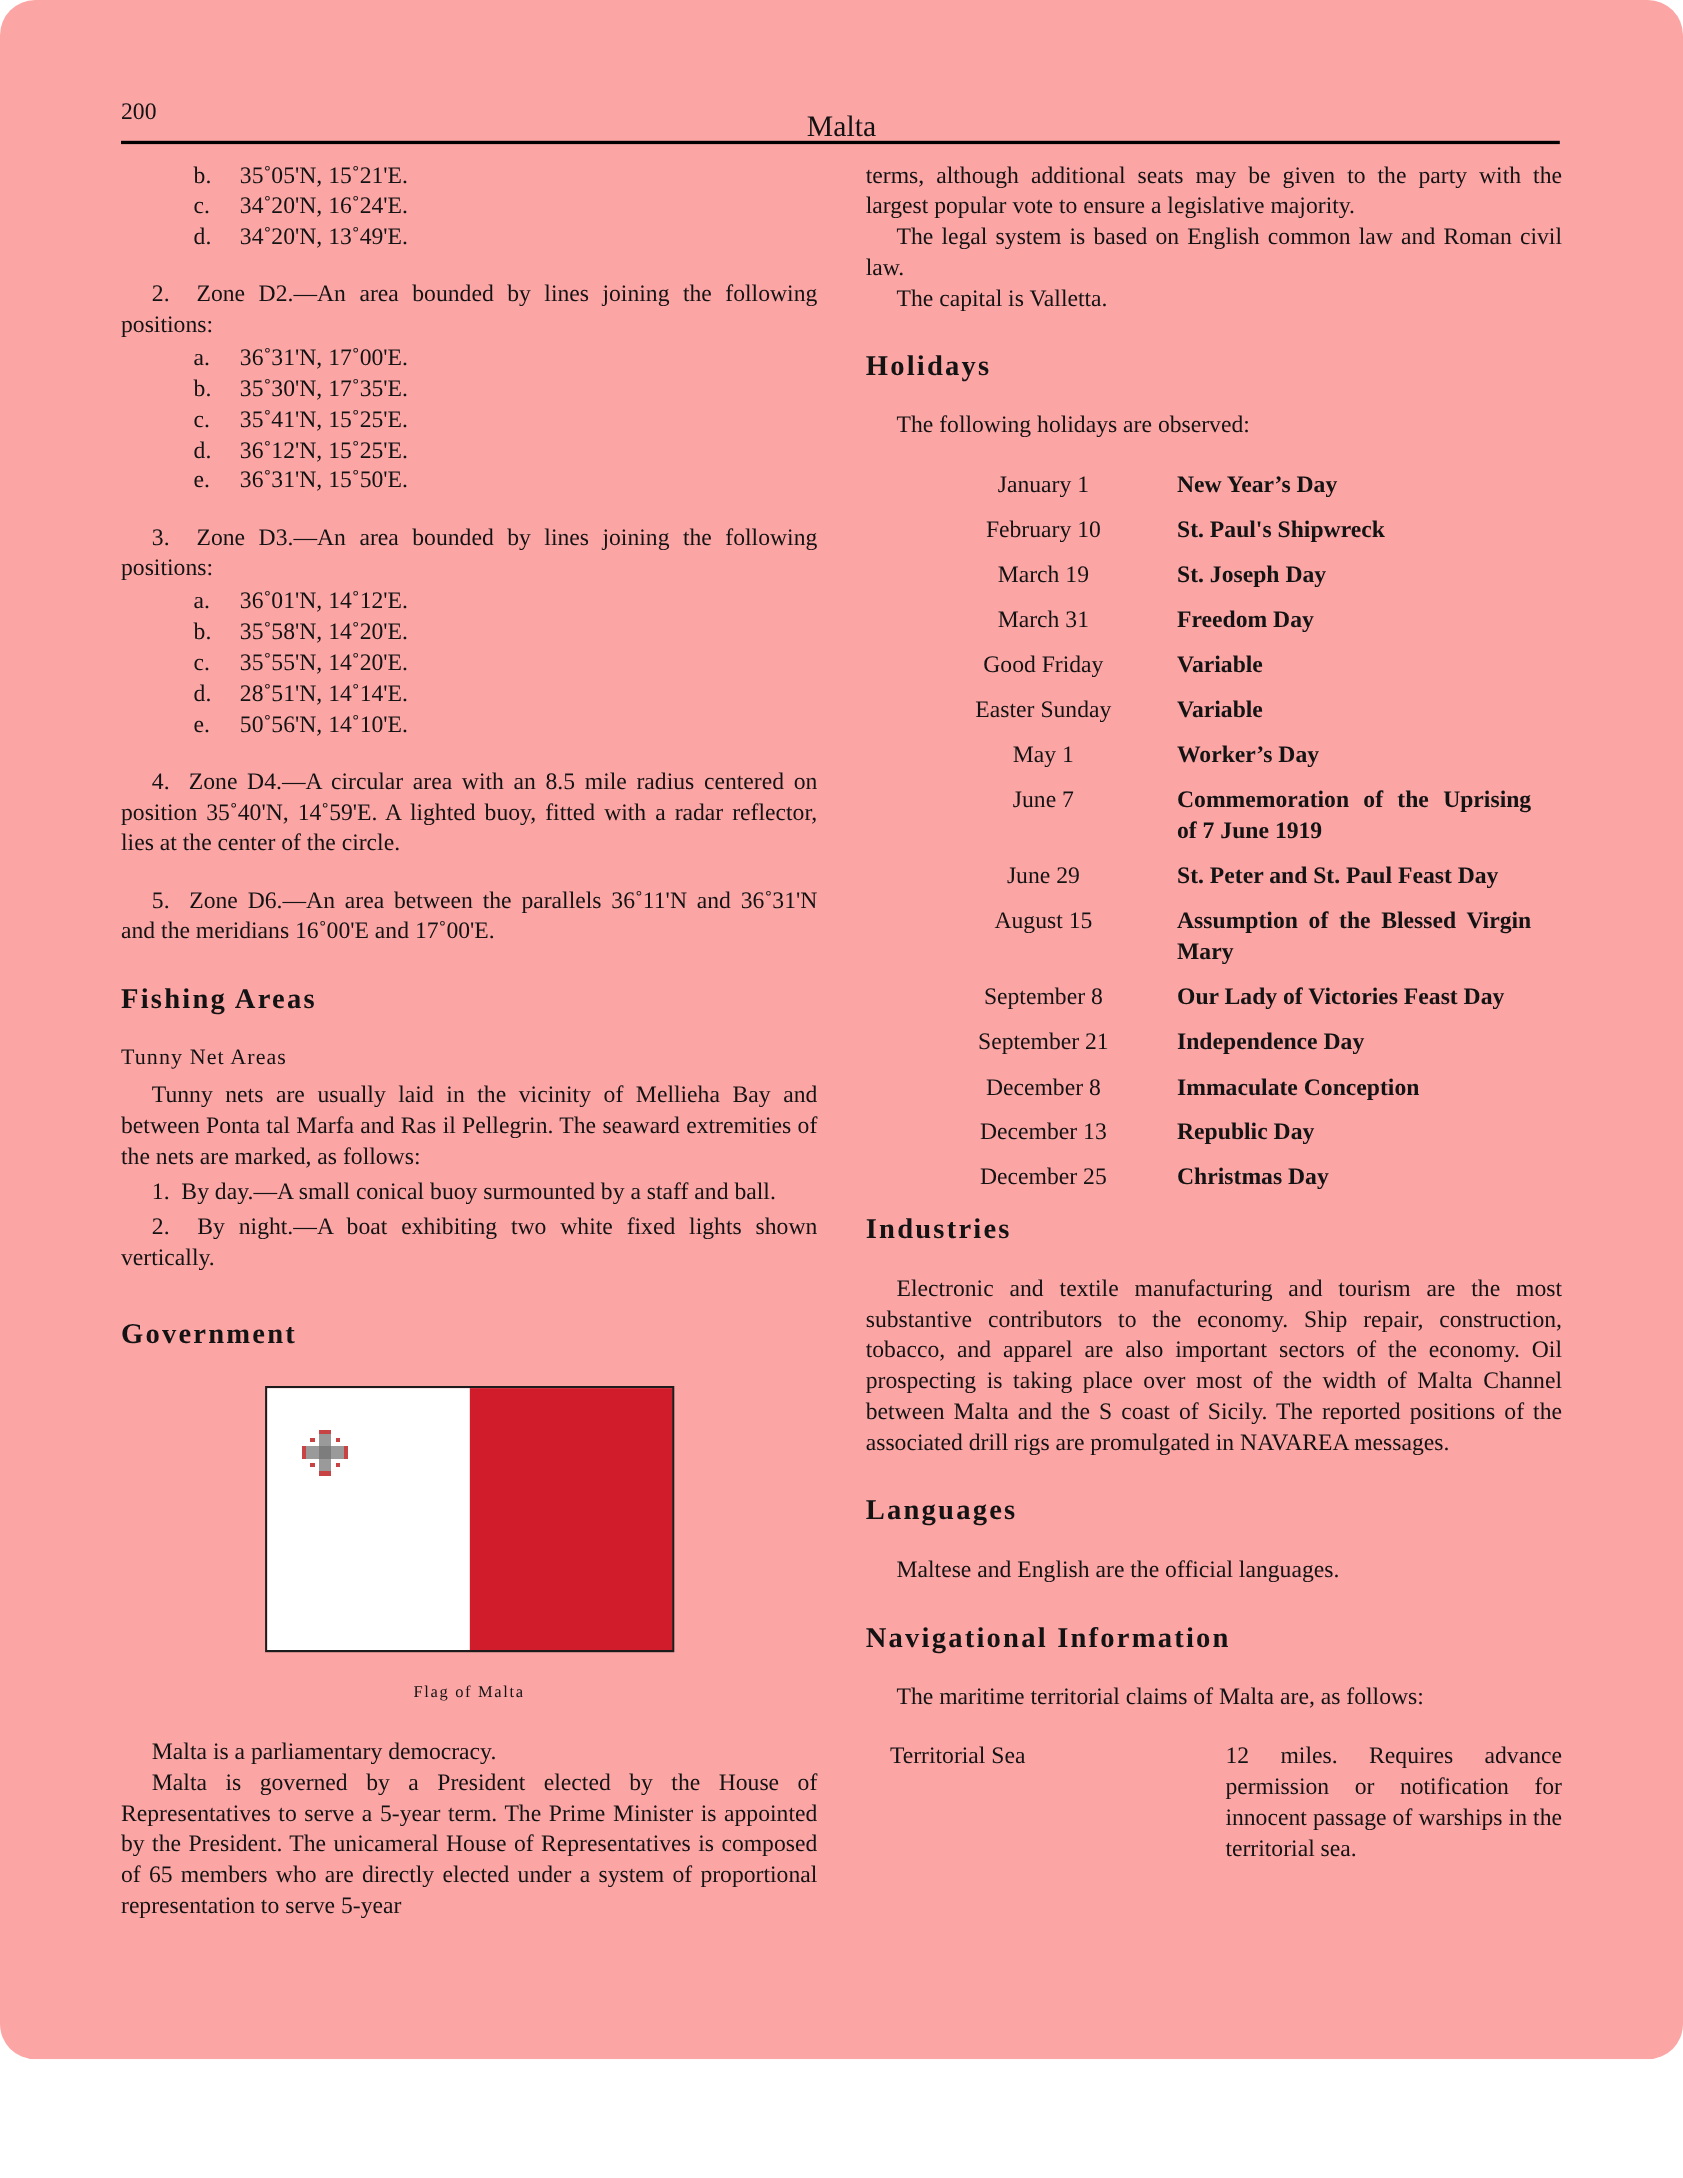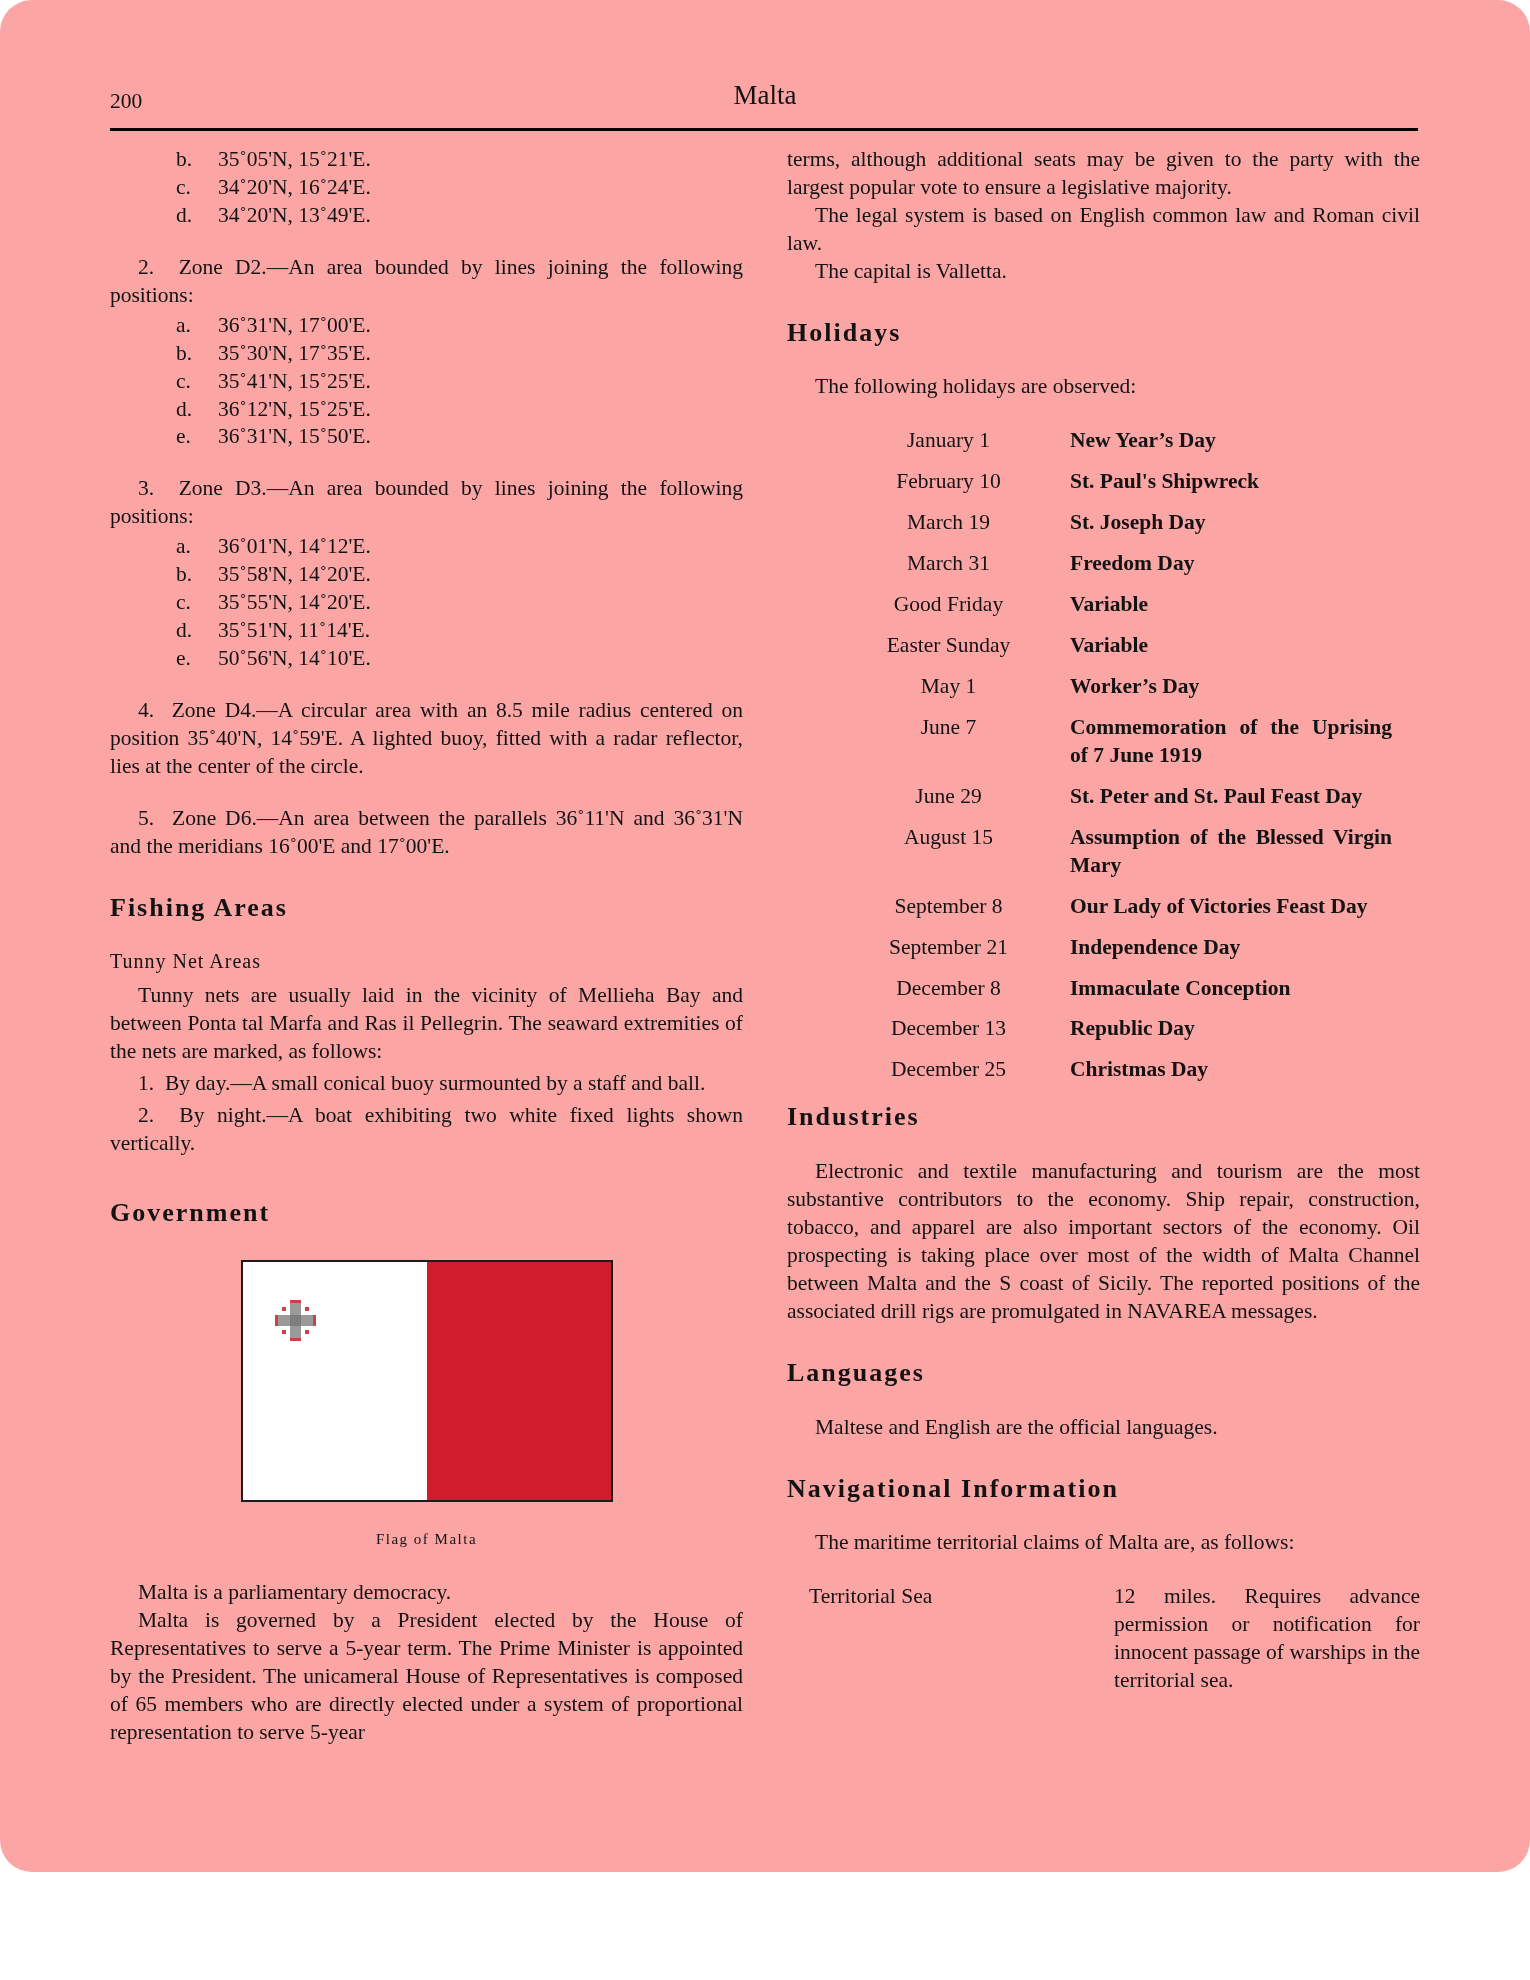--- a/index.html
+++ b/index.html
@@ -10,7 +10,7 @@
     color:#131313; overflow:hidden;border-radius:32px;
   }
   .page-number { position:absolute; top:88px; left:110px; font-size:21.5px; }
-  .page-title { position:absolute; top:78px; left:0; width:100%; text-align:center; font-size:27px; }
+  .page-title { position:absolute; top:98px; left:0; width:100%; text-align:center; font-size:27px; }
   .header-rule { position:absolute; top:128px; left:110px; width:1308px; border-top:3px solid #000; }
   .content { position:absolute; top:146px; left:110px; width:1310px; display:flex; gap:44px; }
   .col { flex:1; min-width:0; }

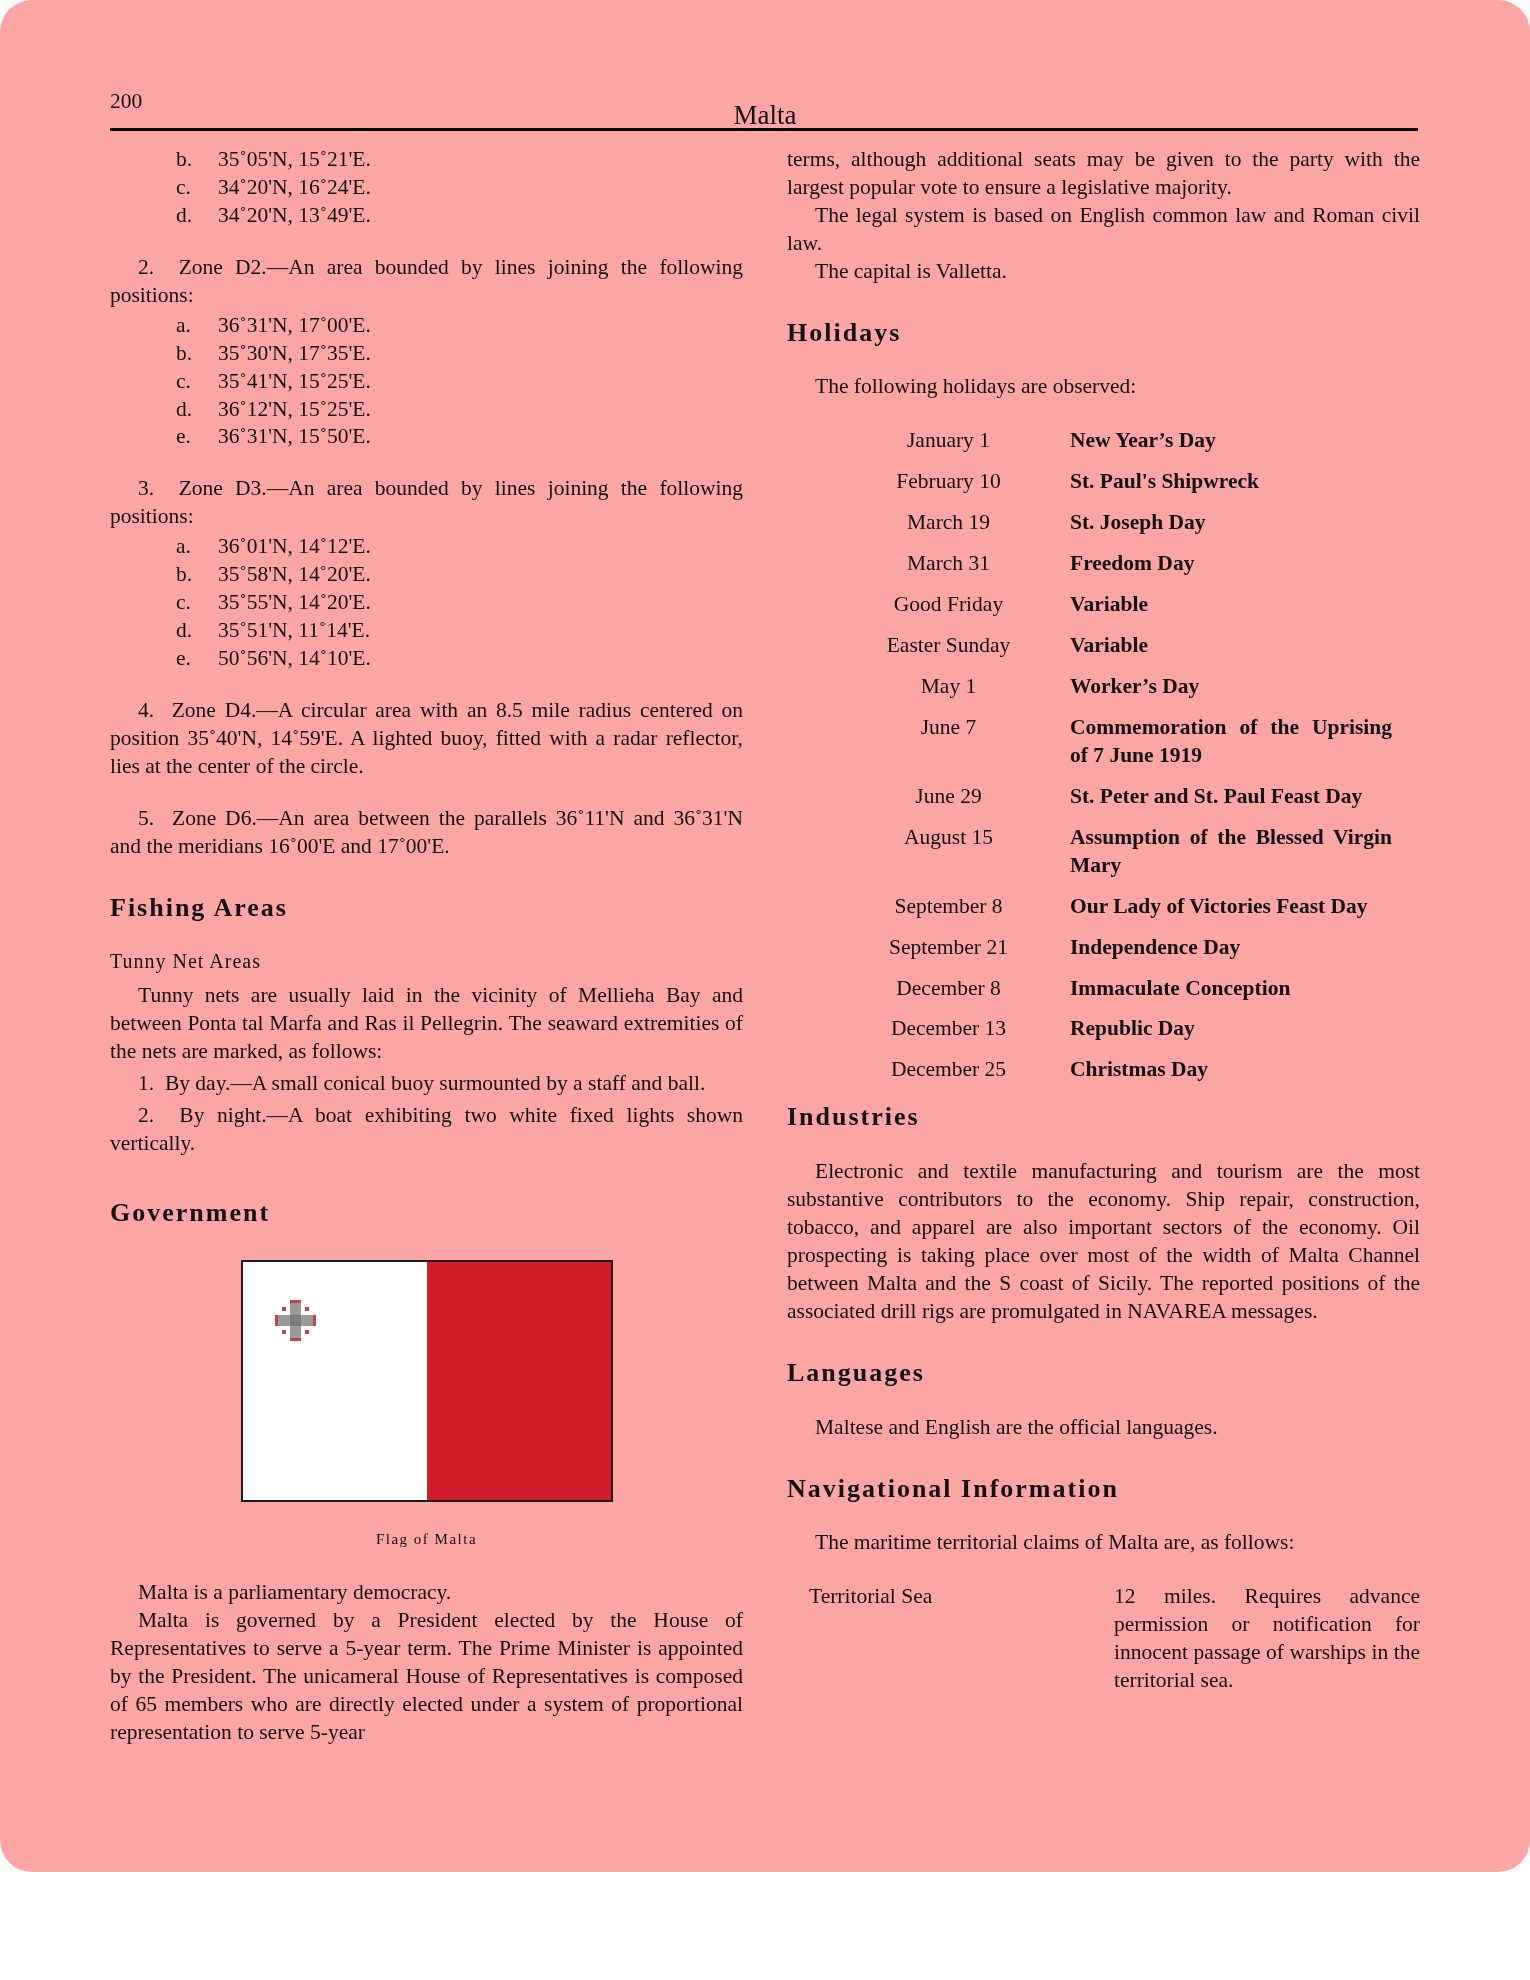--- a/index.html
+++ b/index.html
@@ -84,7 +84,7 @@
         <div><span class="coord-label">a.</span><span>36˚01'N, 14˚12'E.</span></div>
         <div><span class="coord-label">b.</span><span>35˚58'N, 14˚20'E.</span></div>
         <div><span class="coord-label">c.</span><span>35˚55'N, 14˚20'E.</span></div>
-        <div><span class="coord-label">d.</span><span>35˚51'N, 11˚14'E.</span></div>
+        <div><span class="coord-label">d.</span><span>28˚51'N, 14˚14'E.</span></div>
         <div><span class="coord-label">e.</span><span>50˚56'N, 14˚10'E.</span></div>
       </div>
 

